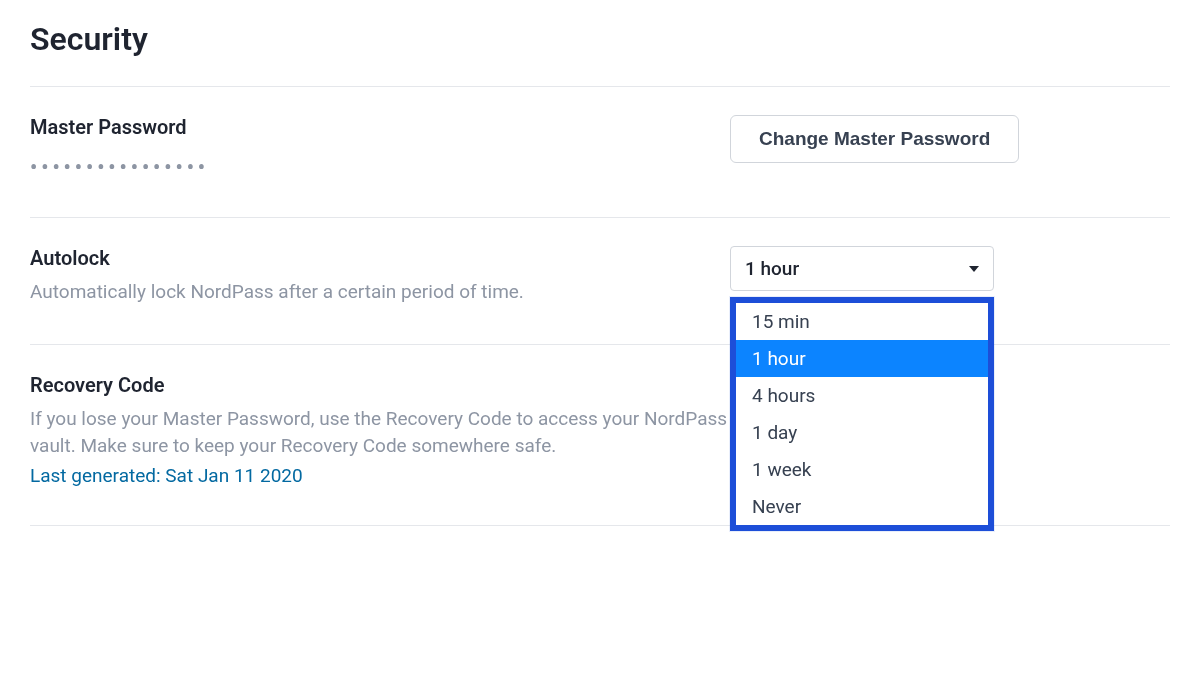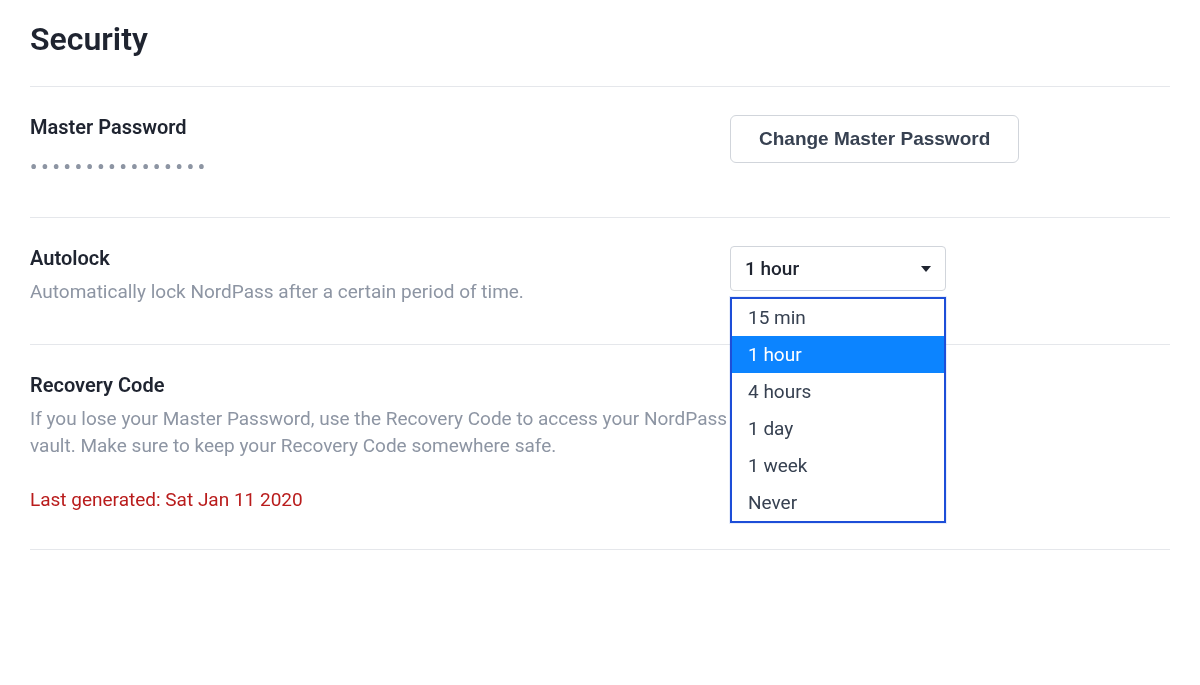--- a/index.html
+++ b/index.html
@@ -65,7 +65,7 @@
     }
     .select-wrap {
       position: relative;
-      width: 216px;
+      width: 264px;
     }
     .select-box {
       width: 100%;

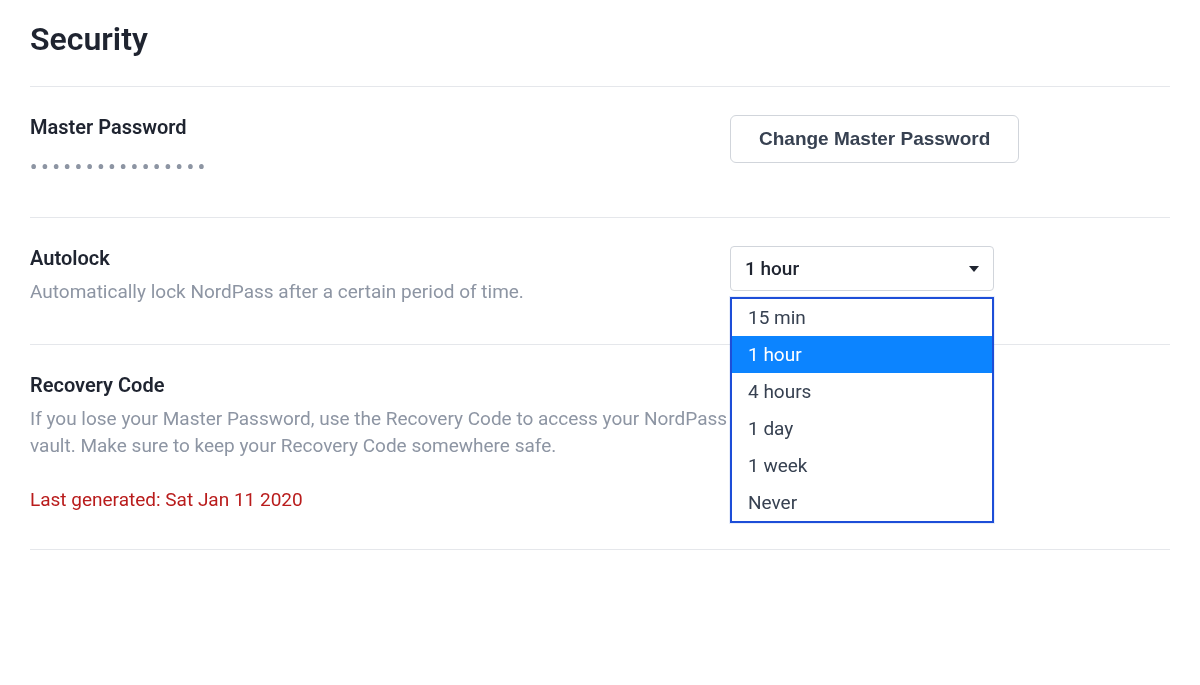--- a/index.html
+++ b/index.html
@@ -94,7 +94,7 @@
       left: 0;
       right: 0;
       margin-top: 6px;
-      border: 2px solid #1d4ed8;
+      border: 6px solid #1d4ed8;
       background: #fff;
       z-index: 10;
       box-shadow: 0 0 0 1px rgba(26,92,214,0.1);

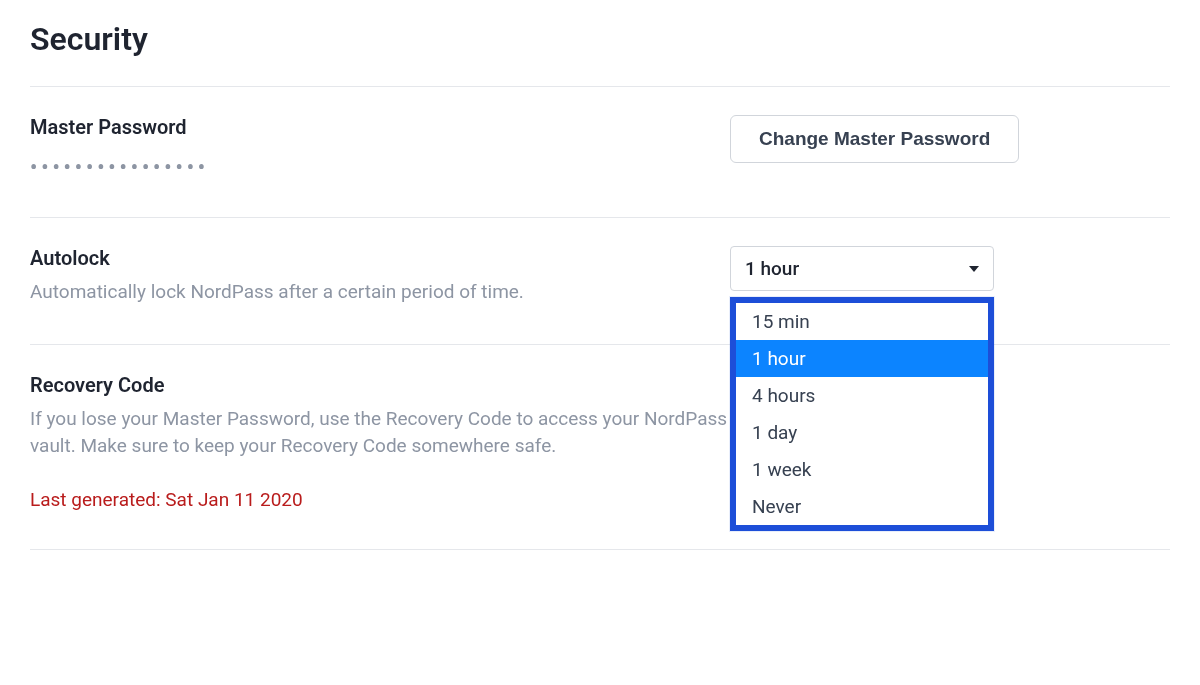--- a/index.html
+++ b/index.html
@@ -111,8 +111,8 @@
     }
     .last-generated {
       font-size: 19px;
-      color: #b91c1c;
-      margin-top: 28px;
+      color: #0369a1;
+      margin-top: 4px;
     }
     .recovery-btn-wrap {
       align-self: center;

